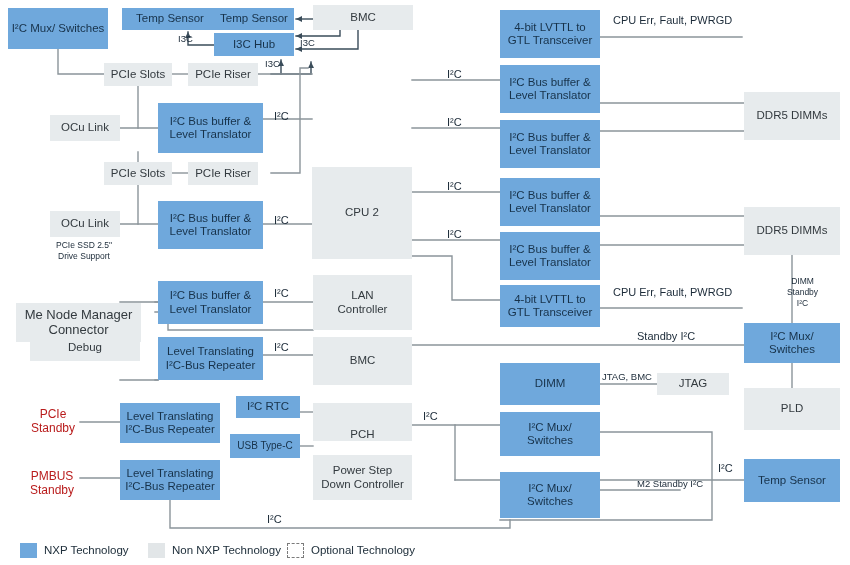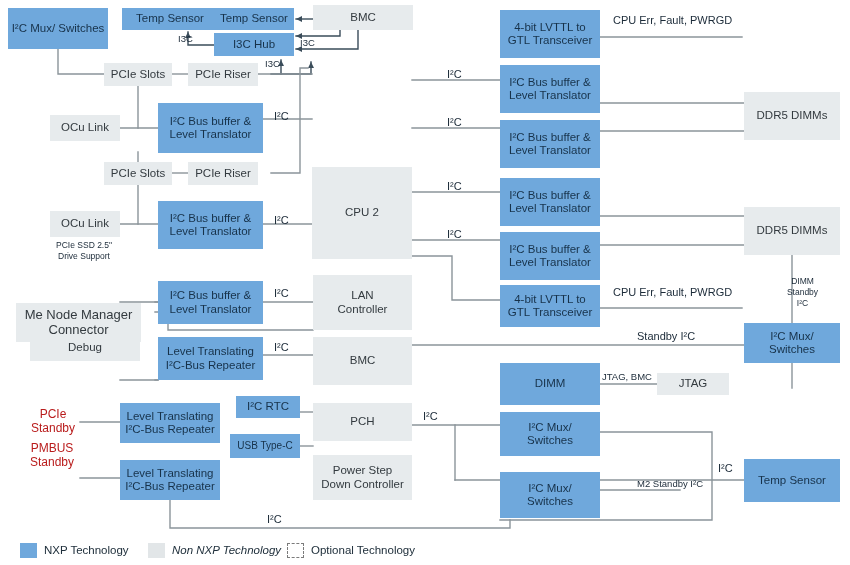--- a/index.html
+++ b/index.html
@@ -294,6 +294,9 @@
     <span style="white-space:pre-line;">I²C Mux/
 Switches</span>
   </div>
+  <div class="box gray" style="left:744px;top:388px;width:96px;height:42px;">
+    <span>PLD</span>
+  </div>
   <div class="box blue" style="left:744px;top:459px;width:96px;height:43px;">
     <span>Temp Sensor</span>
   </div>

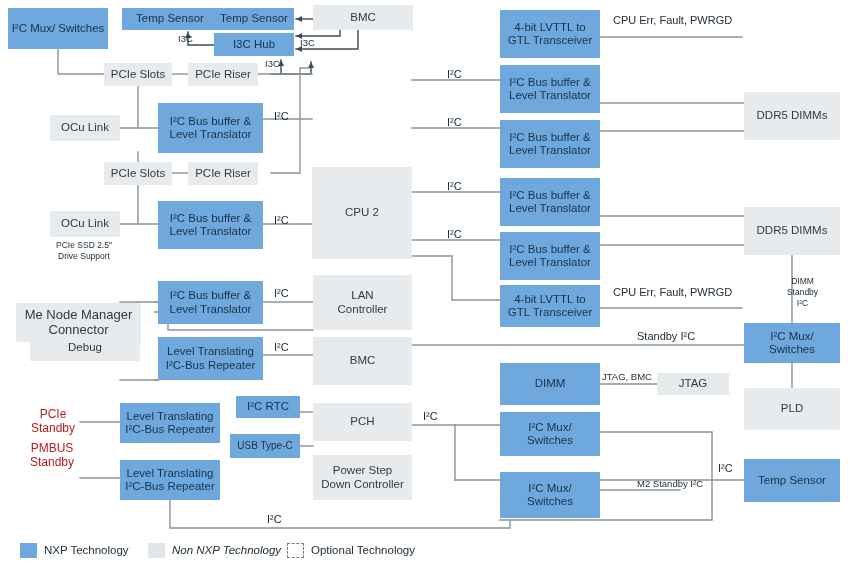--- a/index.html
+++ b/index.html
@@ -257,7 +257,7 @@
   <div class="box blue" style="left:230px;top:434px;width:70px;height:24px;font-size:10px;">
     <span>USB Type-C</span>
   </div>
-  <div class="box gray" style="left:313px;top:403px;width:99px;height:38px;">
+  <div class="box gray" style="left:313px;top:403px;width:99px;height:38px;align-items:flex-end;">
     <span>PCH</span>
   </div>
 

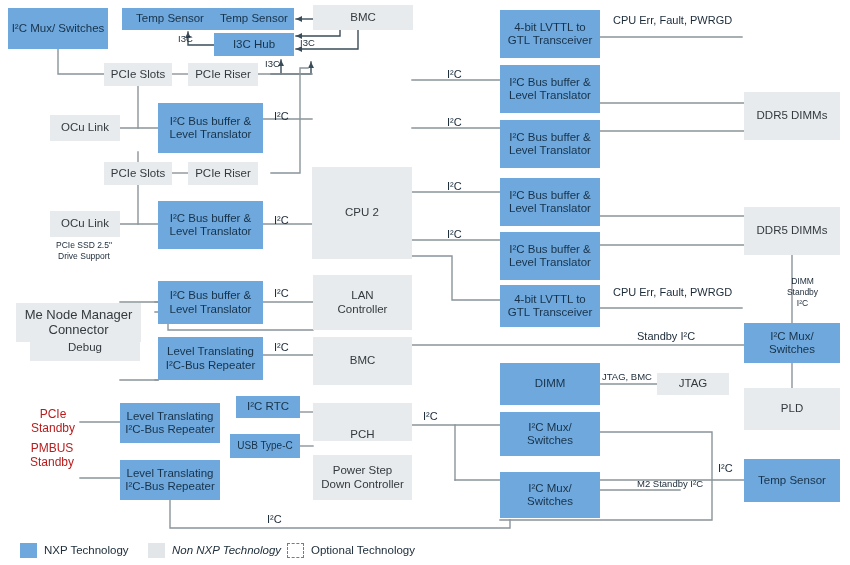--- a/index.html
+++ b/index.html
@@ -305,7 +305,7 @@
     <span style="white-space:pre-line;">PCIe
 Standby</span>
   </div>
-  <div class="box plain" style="left:18px;top:440px;width:68px;height:32px;font-size:12px;">
+  <div class="box plain" style="left:18px;top:468px;width:68px;height:32px;font-size:12px;">
     <span style="white-space:pre-line;">PMBUS
 Standby</span>
   </div>

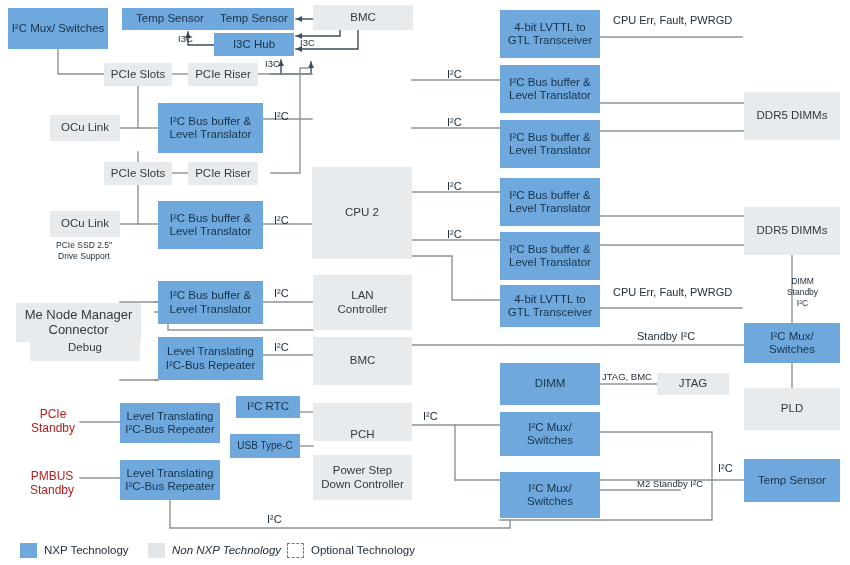--- a/index.html
+++ b/index.html
@@ -351,7 +351,7 @@
     <div class="legtext" style="left:44px;top:9px;">NXP Technology</div>
 
     <div class="sw g" style="left:148px;top:8px;"></div>
-    <div class="legtext" style="left:172px;top:9px;font-style:italic;">Non NXP Technology</div>
+    <div class="legtext" style="left:172px;top:9px;">Non NXP Technology</div>
 
     <div class="sw d" style="left:287px;top:8px;"></div>
     <div class="legtext" style="left:311px;top:9px;">Optional Technology</div>

